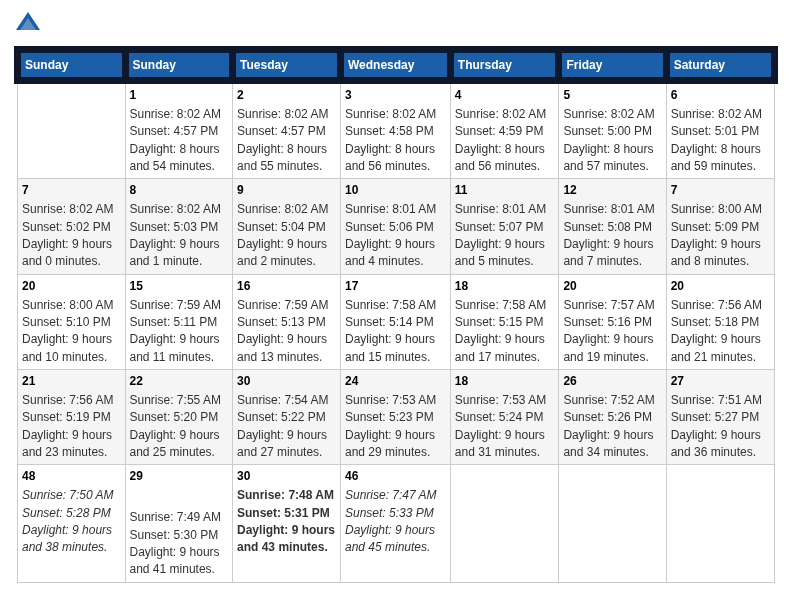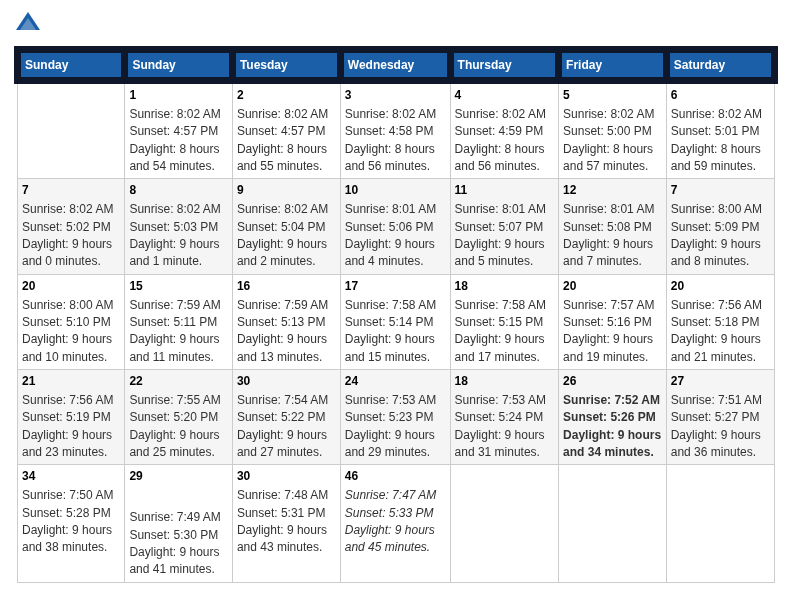--- a/index.html
+++ b/index.html
@@ -310,7 +310,7 @@
           </td>
           <td>
             <div class="day-num">26</div>
-            <div class="day-info" style="white-space: pre-line; font-weight: bold;">Sunrise: 7:52 AM
+            <div class="day-info" style="white-space: pre-line;">Sunrise: 7:52 AM
 Sunset: 5:26 PM
 Daylight: 9 hours
 and 34 minutes.</div>

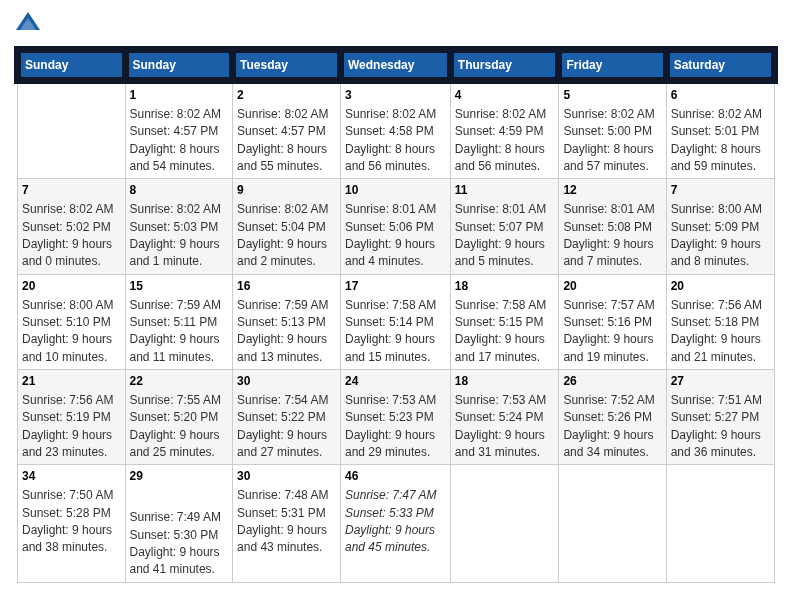--- a/index.html
+++ b/index.html
@@ -325,7 +325,7 @@
         </tr>
         <tr>
           <td>
-            <div class="day-num">34</div>
+            <div class="day-num">48</div>
             <div class="day-info" style="white-space: pre-line;">Sunrise: 7:50 AM
 Sunset: 5:28 PM
 Daylight: 9 hours

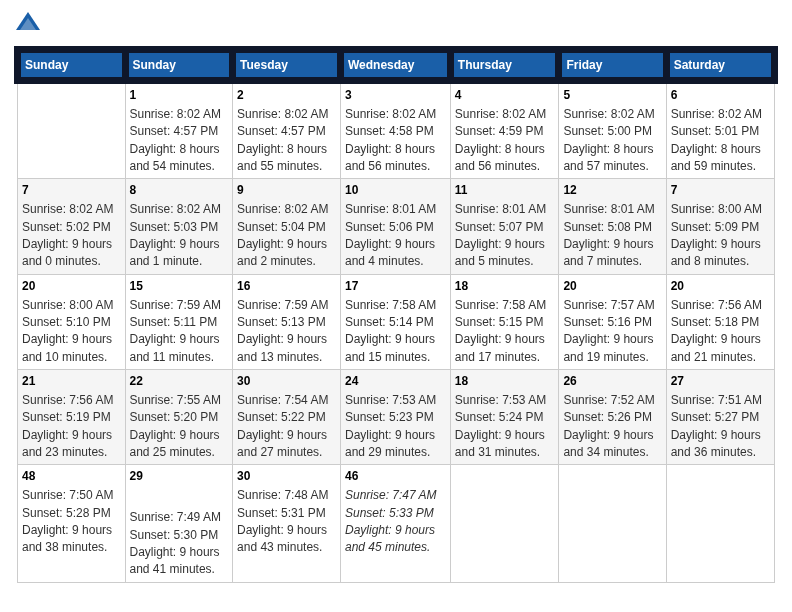--- a/index.html
+++ b/index.html
@@ -326,7 +326,7 @@
         <tr>
           <td>
             <div class="day-num">48</div>
-            <div class="day-info" style="white-space: pre-line;">Sunrise: 7:50 AM
+            <div class="day-info" style="white-space: pre-line; font-style: italic;">Sunrise: 7:50 AM
 Sunset: 5:28 PM
 Daylight: 9 hours
 and 38 minutes.</div>

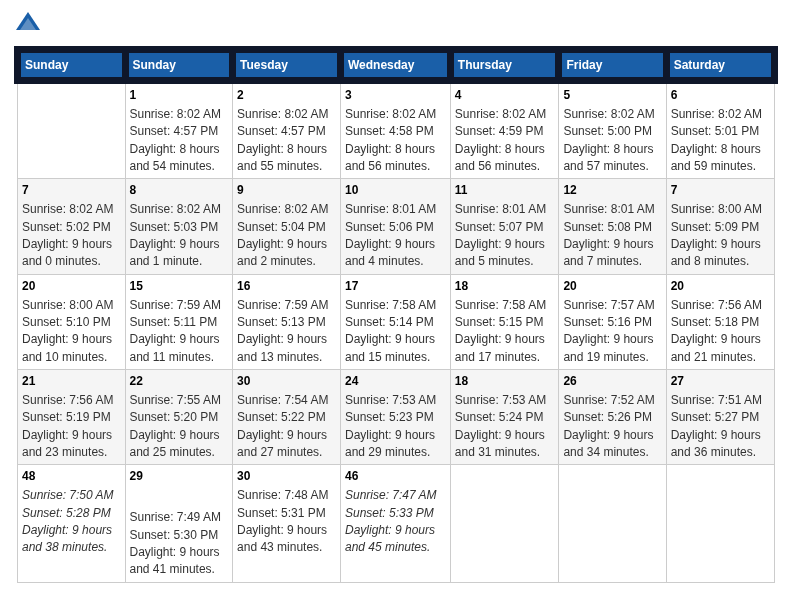--- a/index.html
+++ b/index.html
@@ -340,7 +340,7 @@
           </td>
           <td>
             <div class="day-num">30</div>
-            <div class="day-info" style="white-space: pre-line;">Sunrise: 7:48 AM
+            <div class="day-info" style="white-space: pre-line; font-weight: bold;">Sunrise: 7:48 AM
 Sunset: 5:31 PM
 Daylight: 9 hours
 and 43 minutes.</div>

